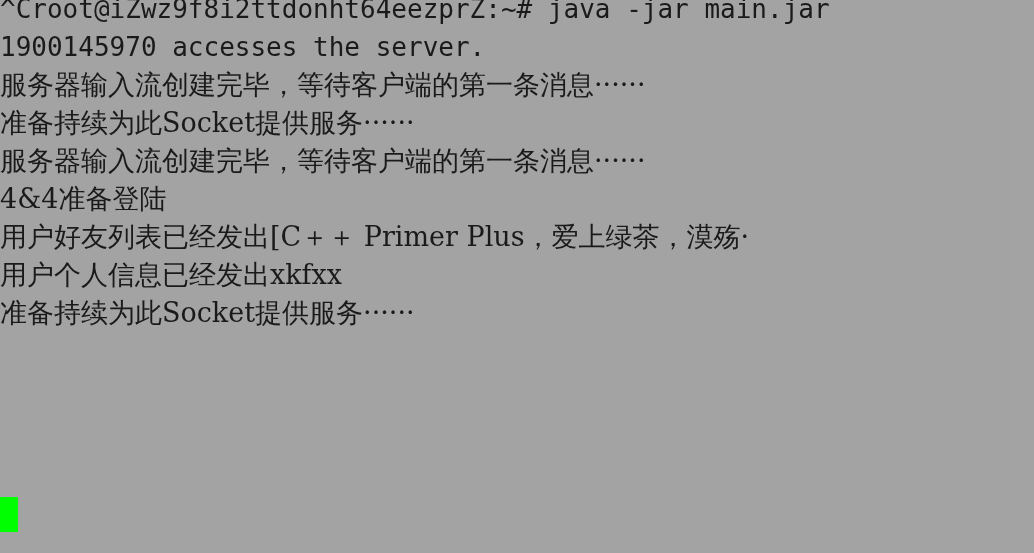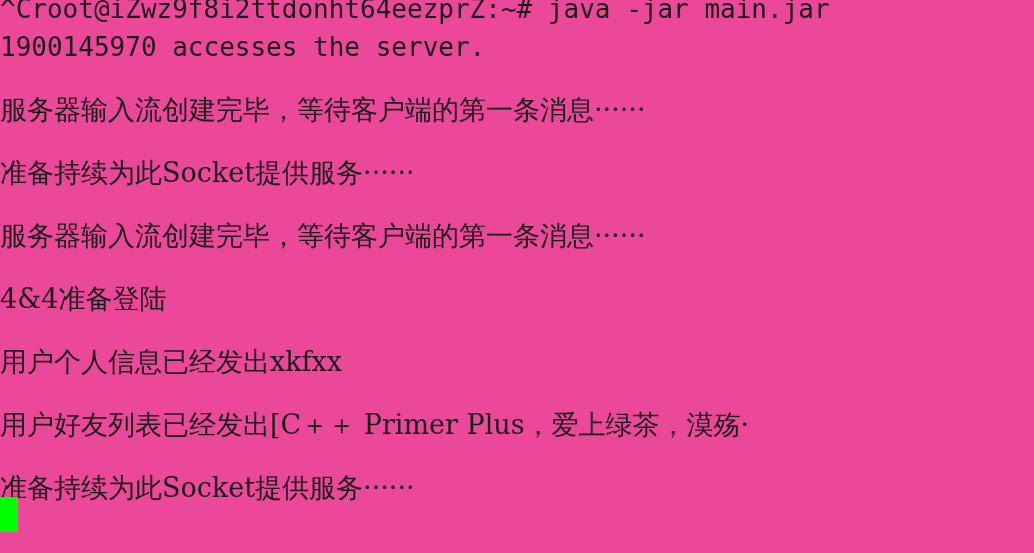--- a/index.html
+++ b/index.html
@@ -59,7 +59,7 @@
 </head>
 <body>
 
-<div id="terminal" style="background: #ec4899; color: rgb(26, 26, 26);">
+<div id="terminal" style="background: #a3a3a3; color: rgb(26, 26, 26);">
   <div class="term-screen">
     <div class="term-line">^Croot@iZwz9f8i2ttdonht64eezprZ:~# java -jar main.jar</div>
     <div class="term-line">1900145970 accesses the server.</div>

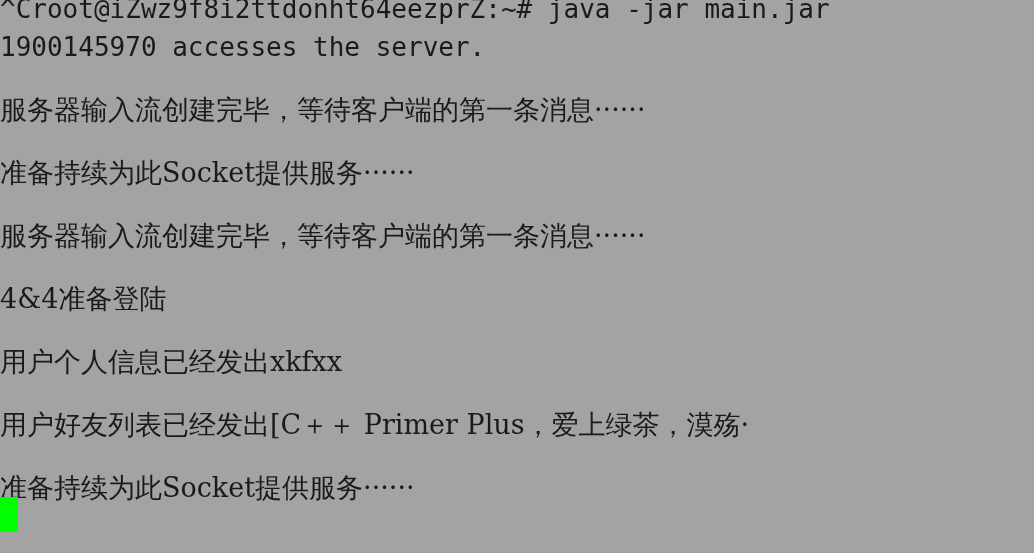--- a/index.html
+++ b/index.html
@@ -38,7 +38,6 @@
   .cjk {
     font-family: "DejaVu Serif", "Liberation Serif", serif;
     font-size: 27px;
-    margin-top: 25px;
   }
   .cursor-row {
     position: absolute;

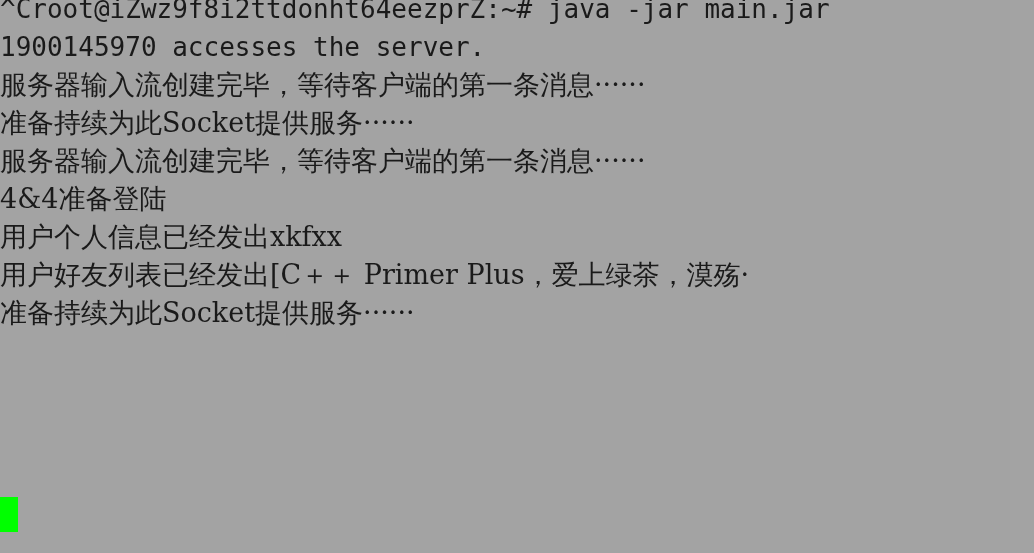--- a/index.html
+++ b/index.html
@@ -66,8 +66,8 @@
     <div class="term-line cjk">准备持续为此Socket提供服务······</div>
     <div class="term-line cjk">服务器输入流创建完毕，等待客户端的第一条消息······</div>
     <div class="term-line cjk">4&amp;4准备登陆</div>
+    <div class="term-line cjk">用户好友列表已经发出[C＋＋ Primer Plus，爱上绿茶，漠殇·</div>
     <div class="term-line cjk">用户个人信息已经发出xkfxx</div>
-    <div class="term-line cjk">用户好友列表已经发出[C＋＋ Primer Plus，爱上绿茶，漠殇·</div>
     <div class="term-line cjk">准备持续为此Socket提供服务······</div>
   </div>
   <div class="cursor-row">

